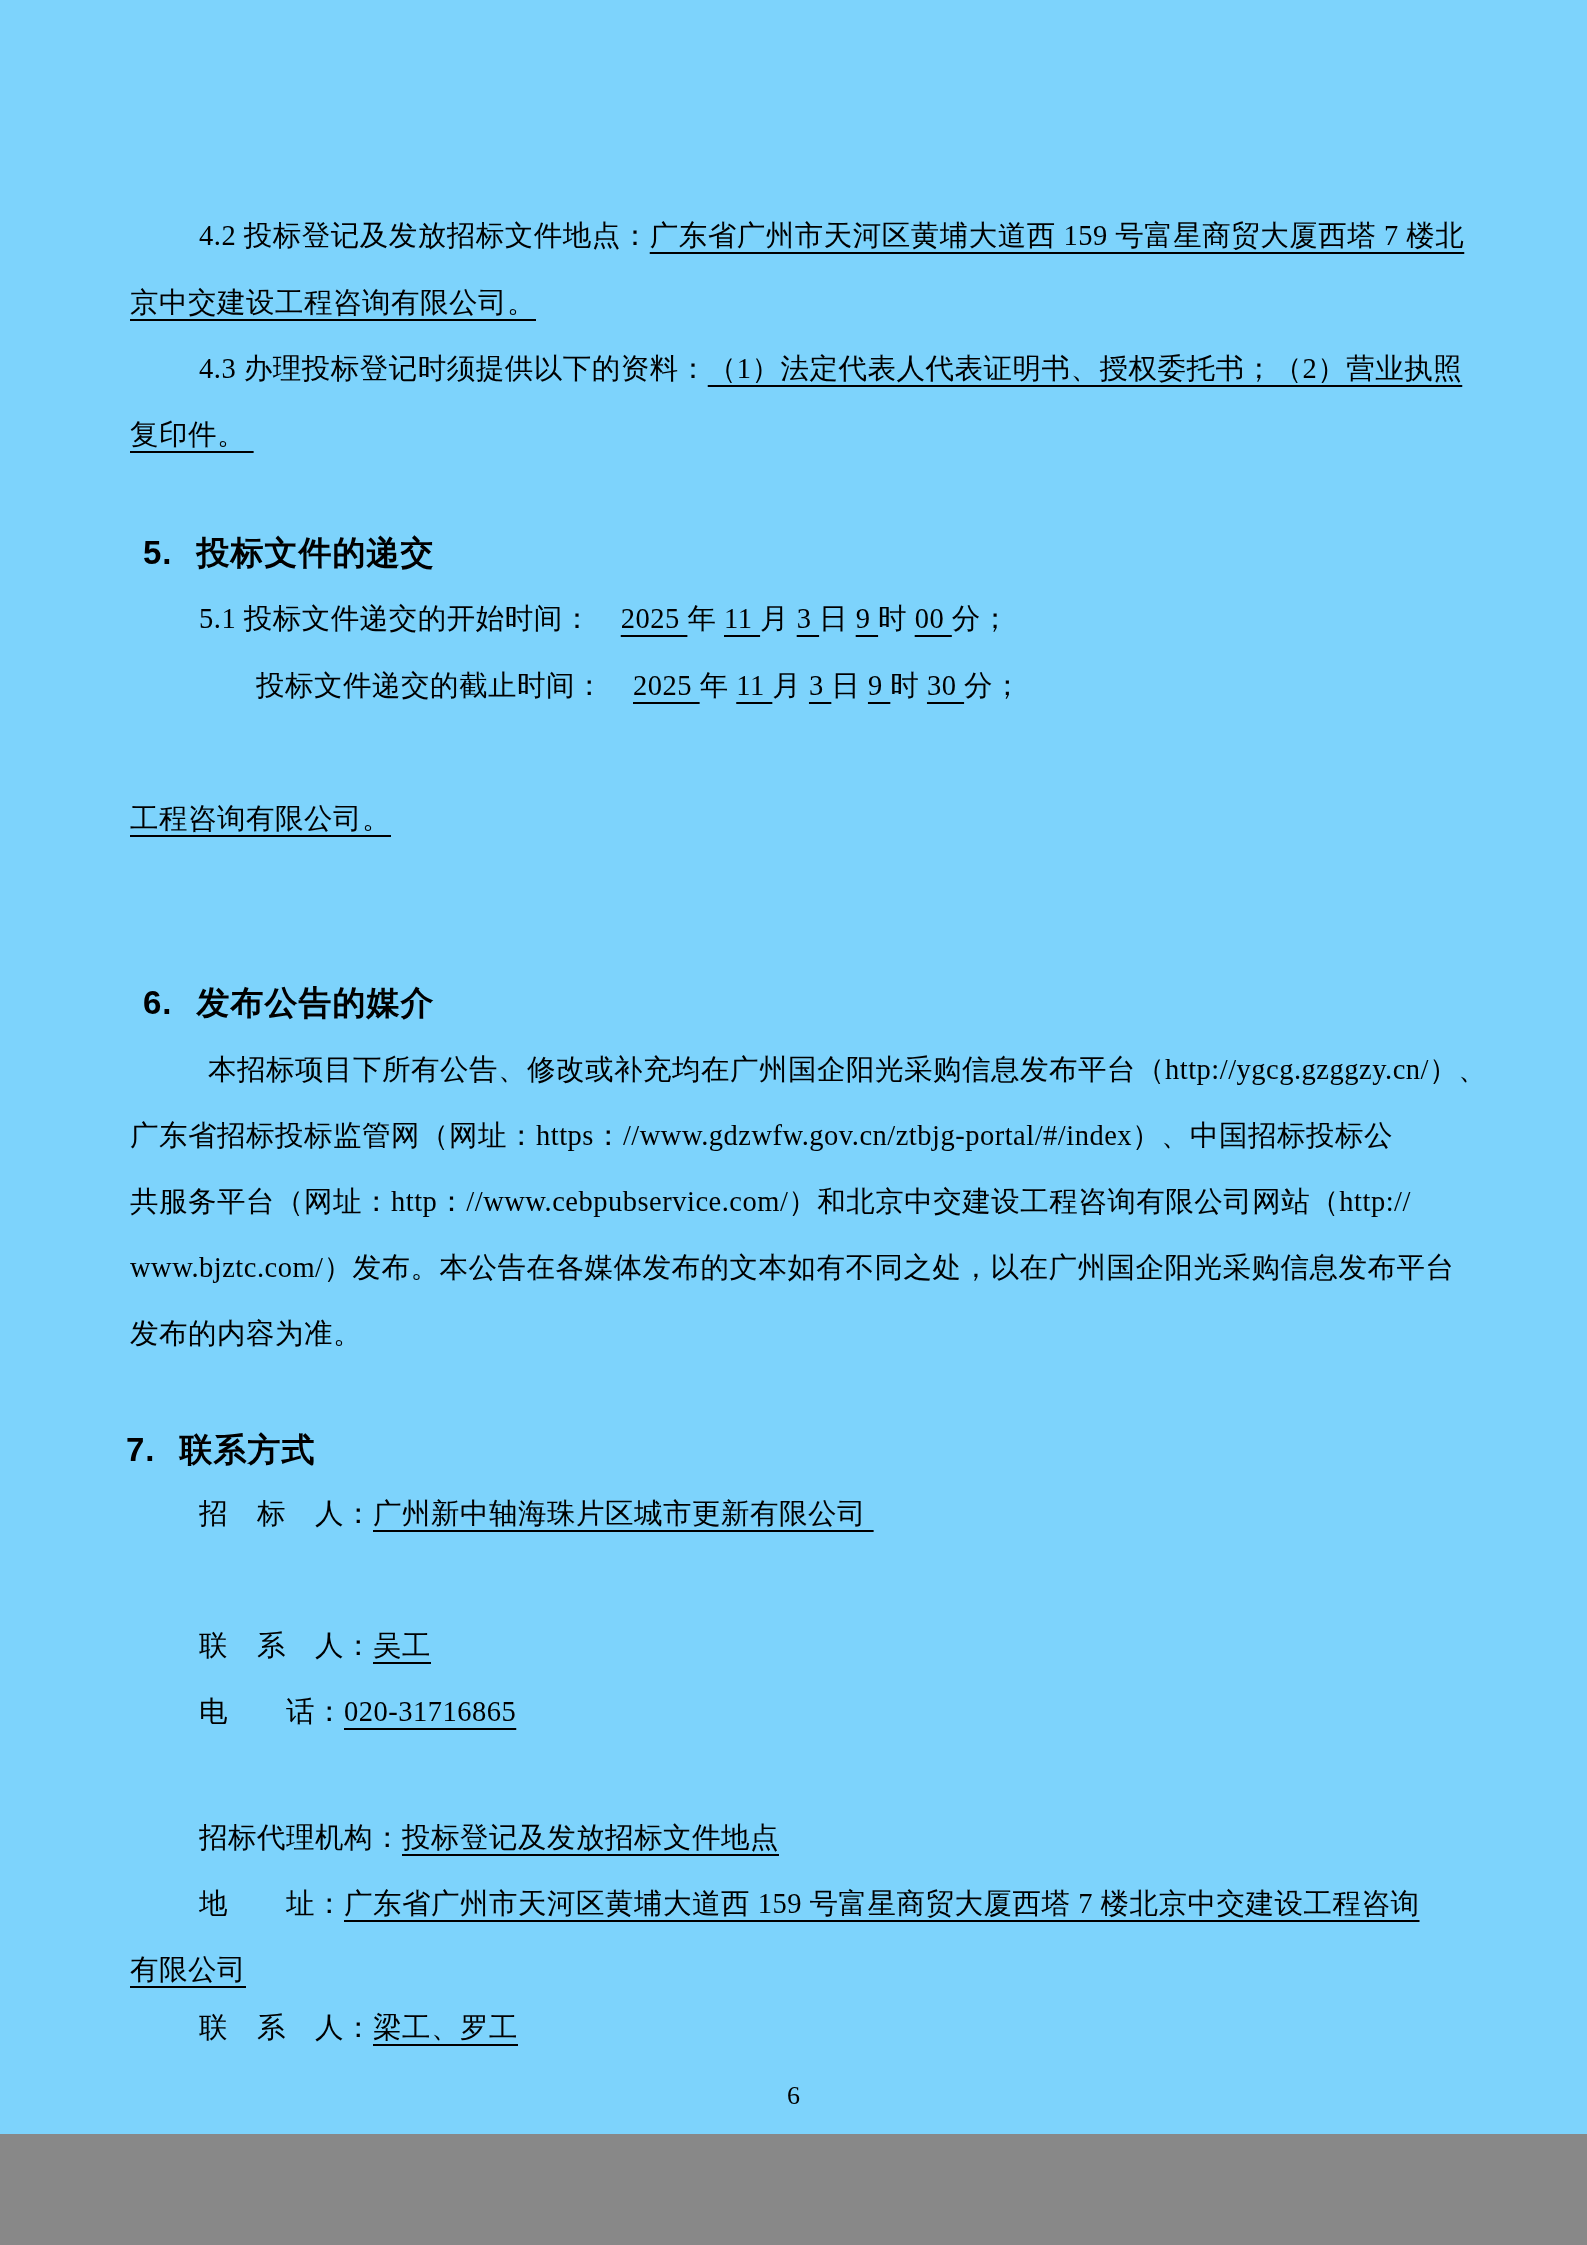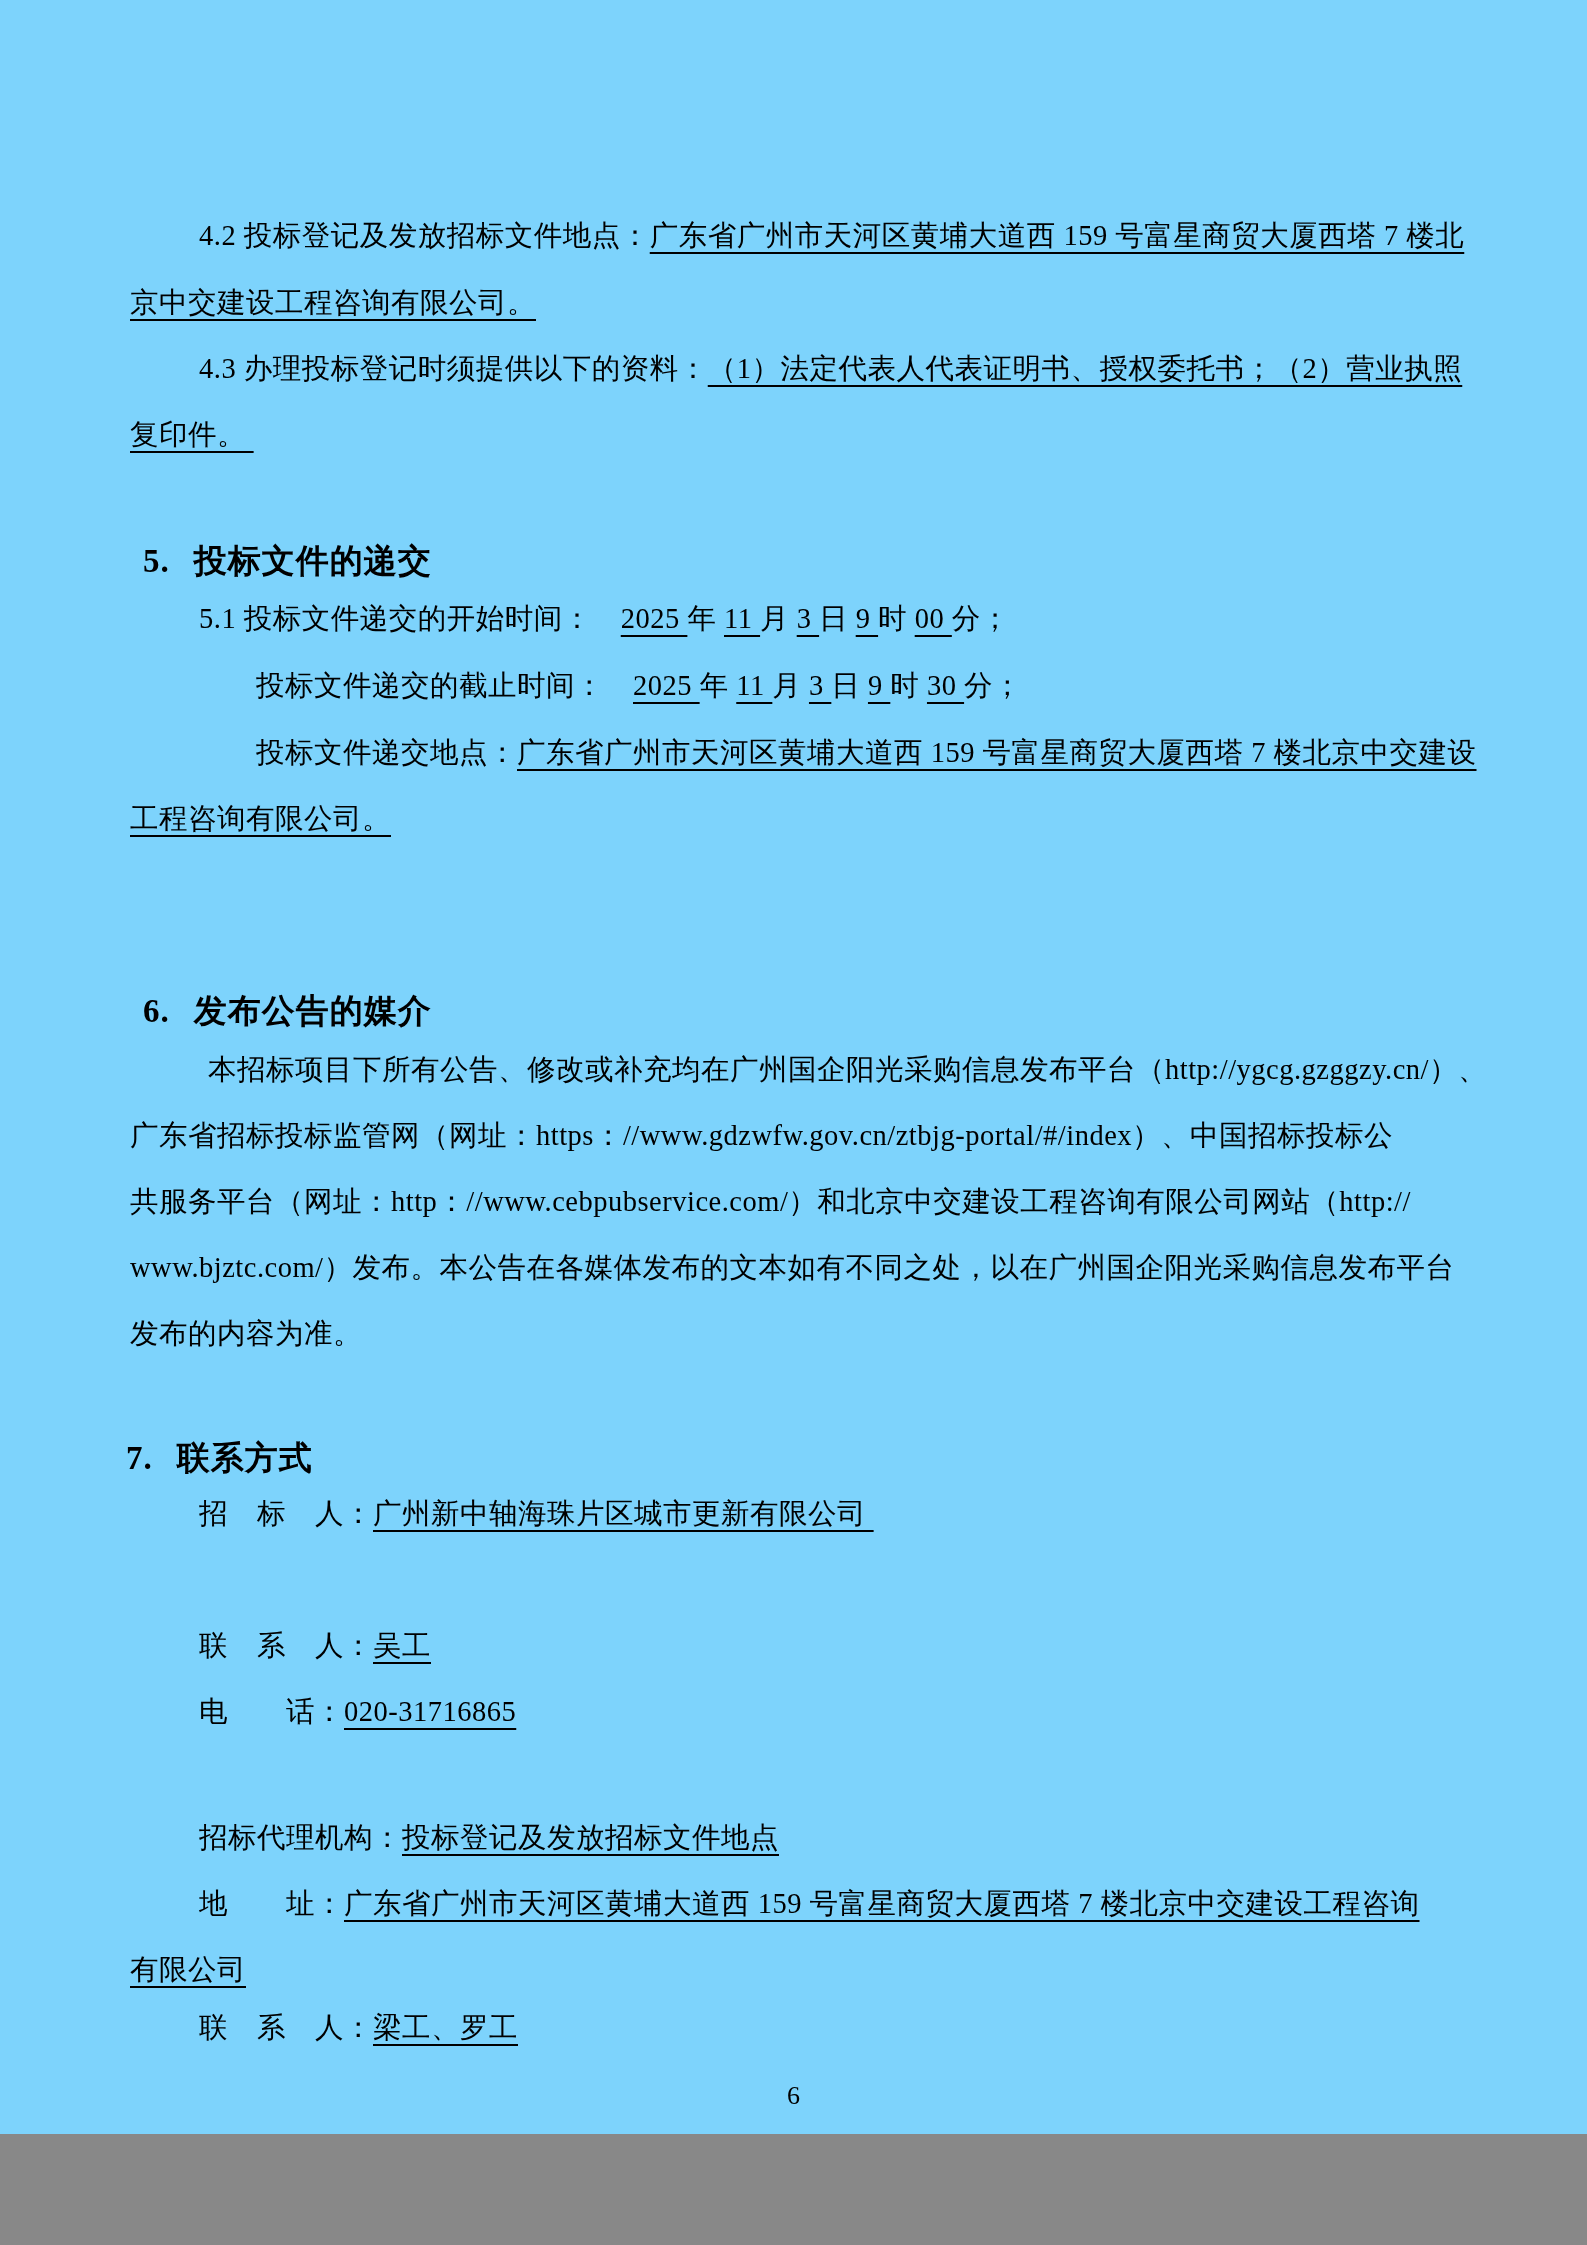--- a/index.html
+++ b/index.html
@@ -26,12 +26,11 @@
   }
   .h{
     position:absolute;
-    font-family:Liberation Serif, serif;
+    font-family:Liberation Sans, sans-serif;
     font-weight:700;
     font-size:33px;
     white-space:pre;
     letter-spacing:1px;
-    margin-top:8px;
   }
   .hnum{margin-right:24px;}
   .footer{

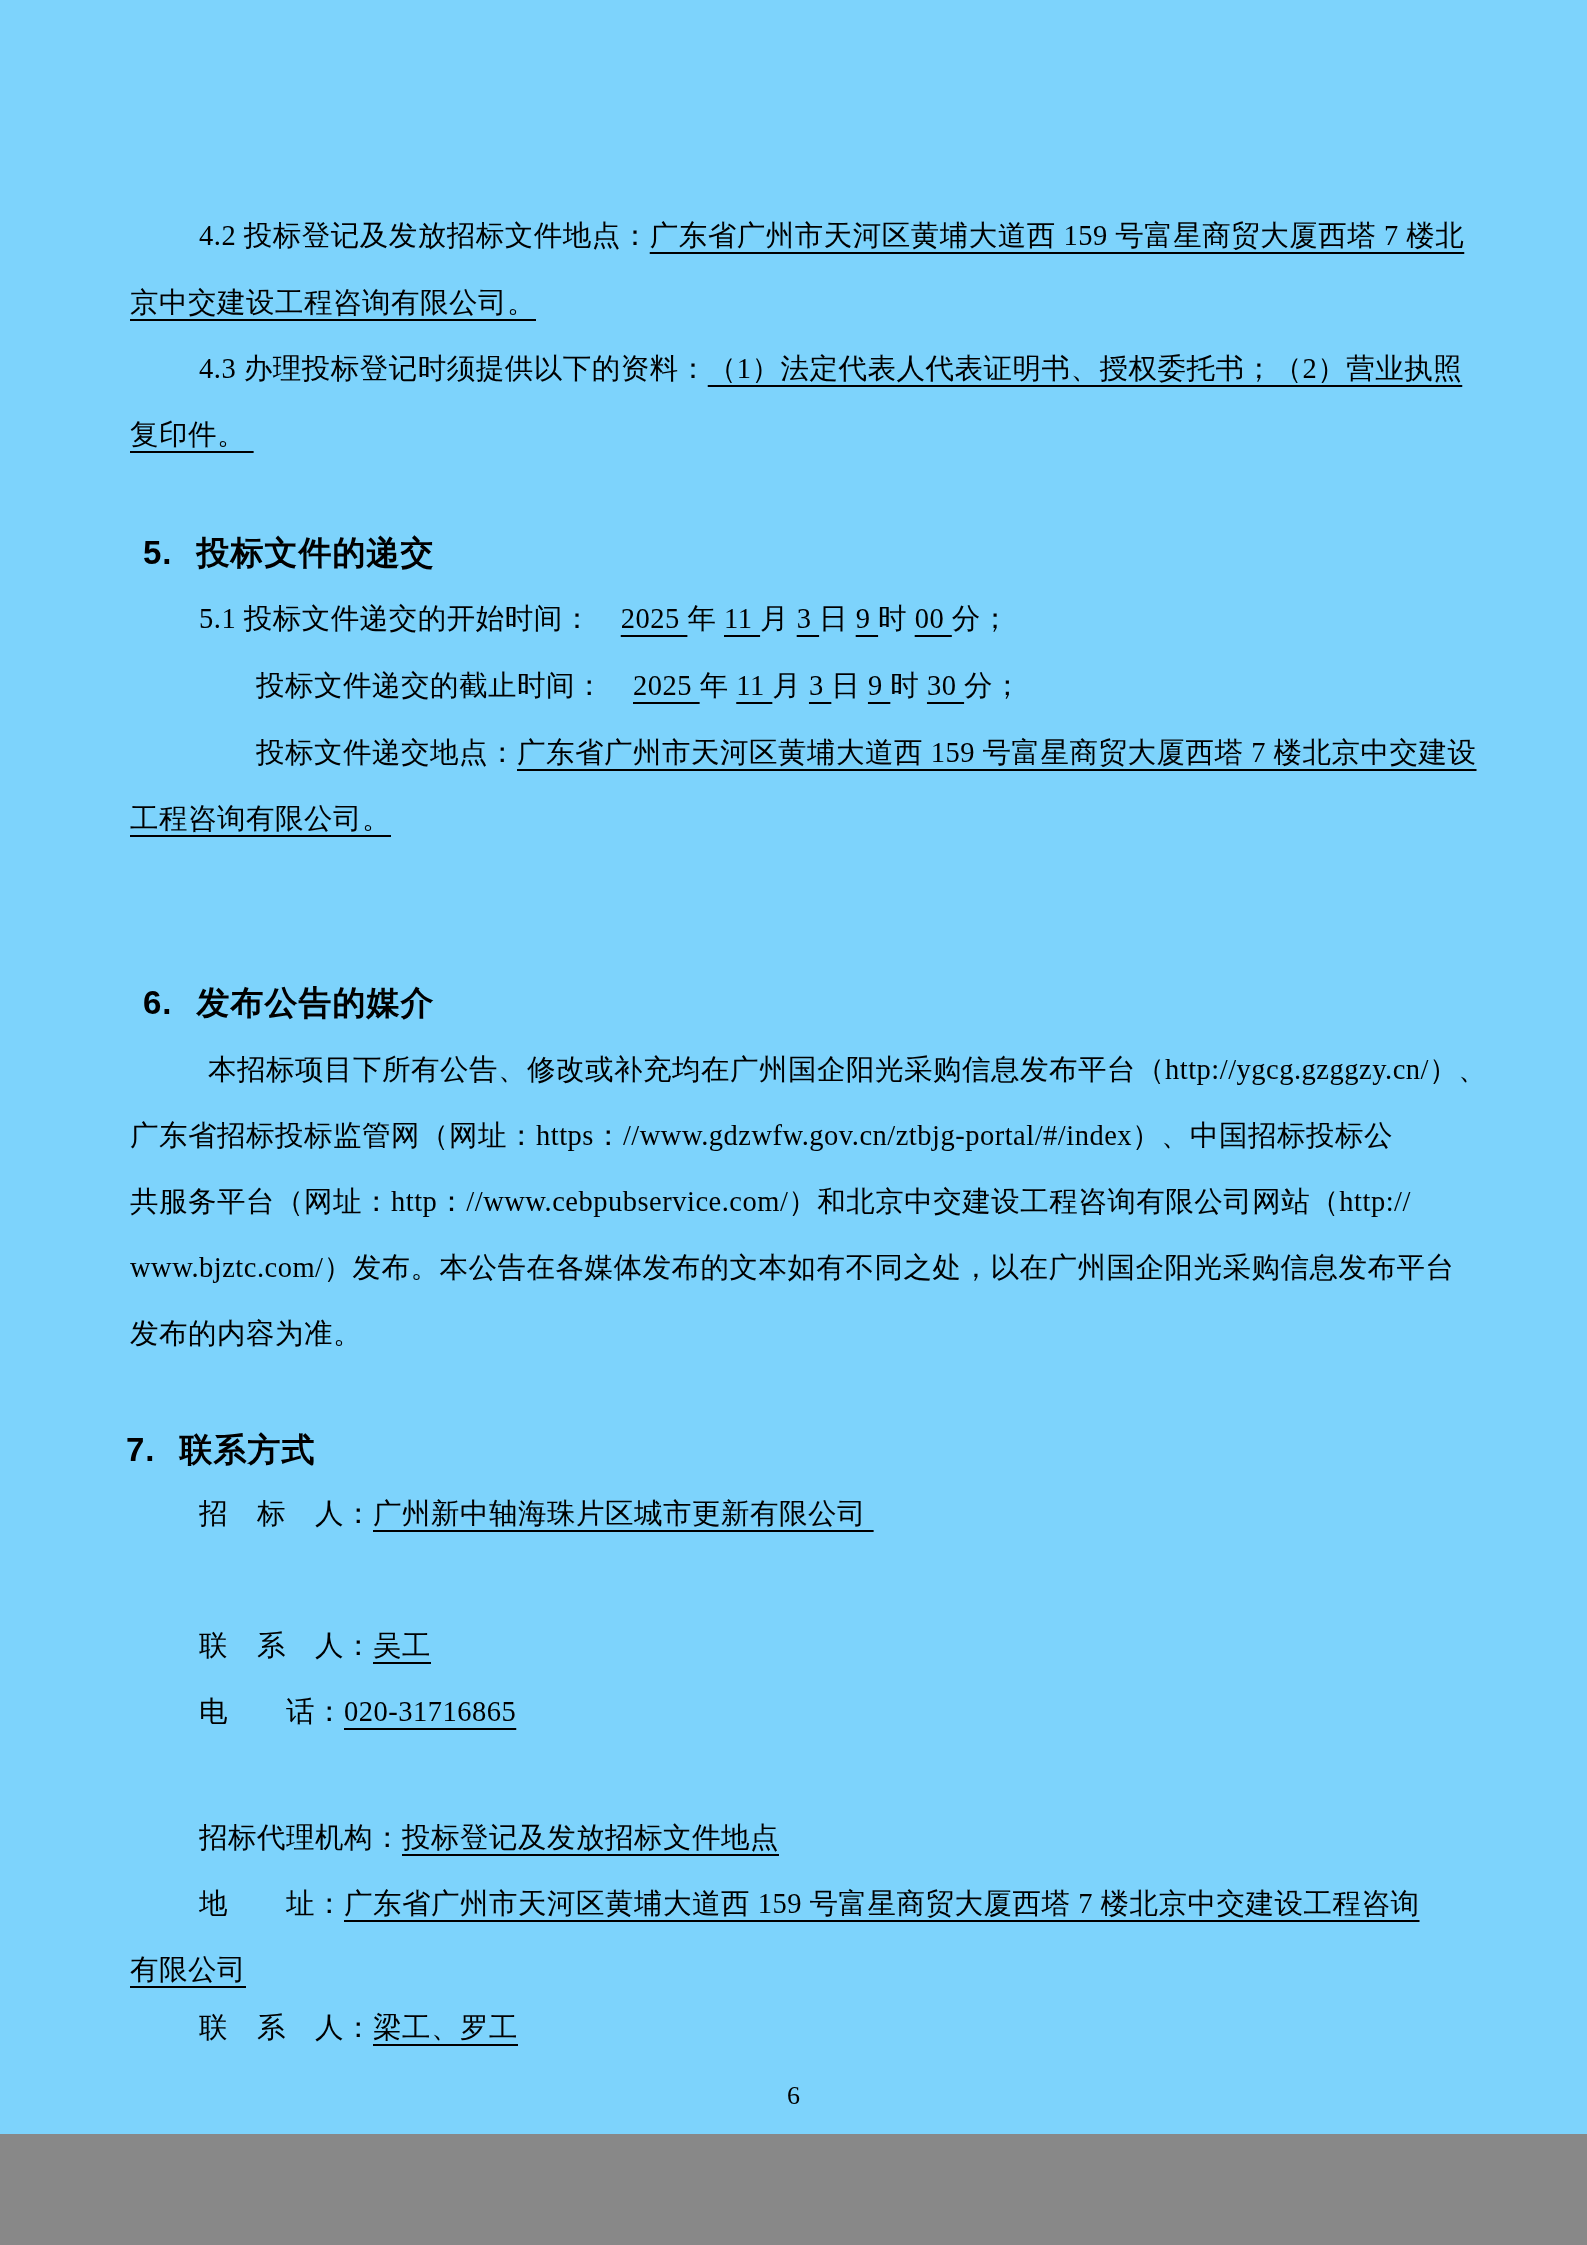--- a/index.html
+++ b/index.html
@@ -57,7 +57,6 @@
 
   <div class="line" style="top:668px;left:256px"><span>投标文件递交的截止时间：　</span><span class="u">2025 </span><span>年 </span><span class="u">11 </span><span>月 </span><span class="u">3 </span><span>日 </span><span class="u">9 </span><span>时 </span><span class="u">30 </span><span>分；</span></div>
 
-  <div class="line" style="top:735px;left:256px"><span>投标文件递交地点：</span><span class="u">广东省广州市天河区黄埔大道西 159 号富星商贸大厦西塔 7 楼北京中交建设</span></div>
   <div class="line" style="top:801px;left:130px"><span class="u">工程咨询有限公司。</span></div>
 
 

